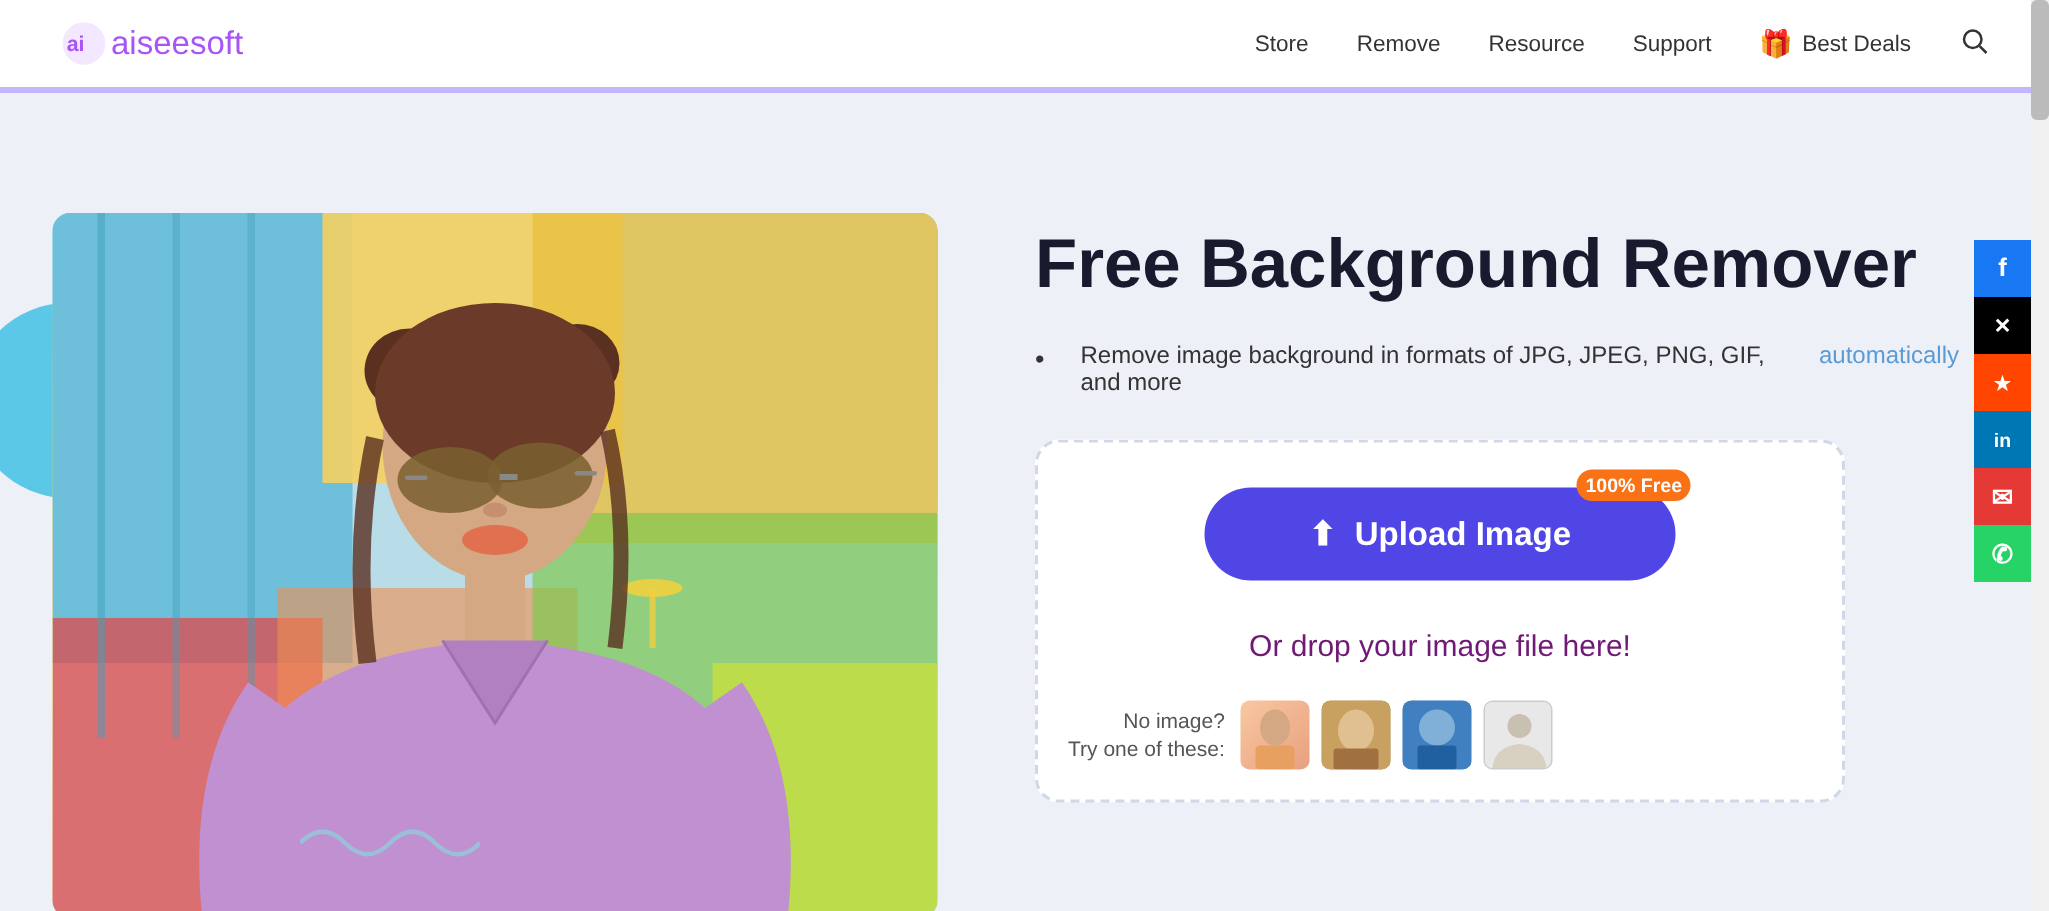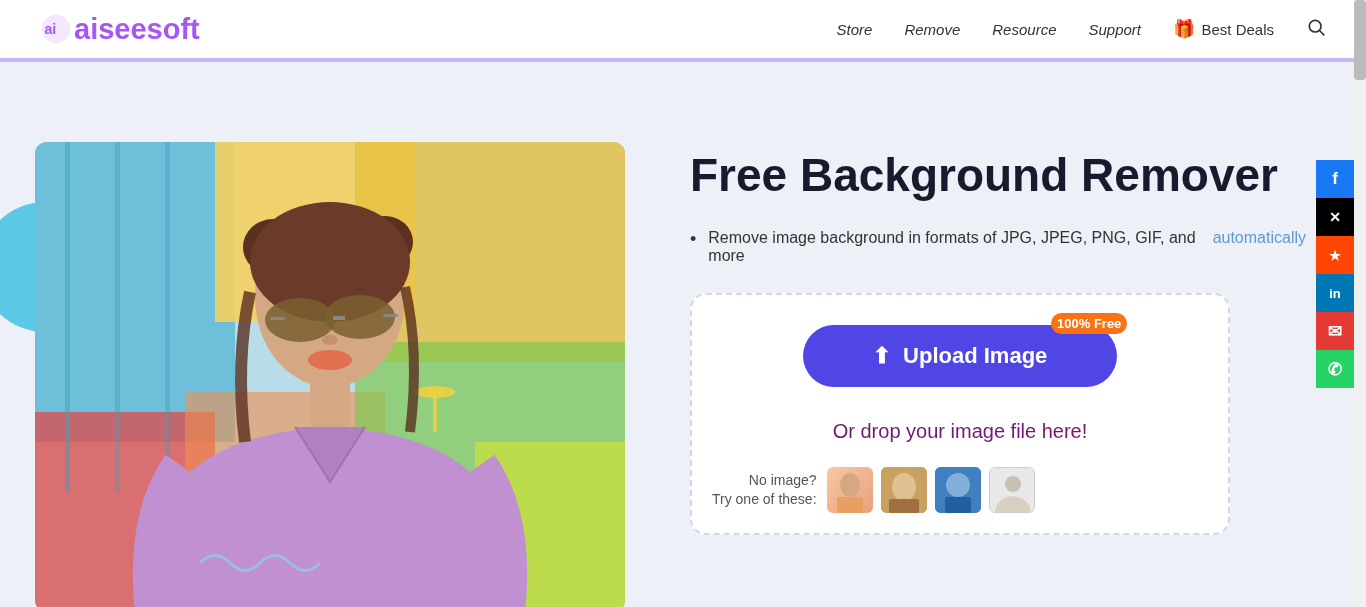--- a/index.html
+++ b/index.html
@@ -27,8 +27,8 @@
       height: 32px;
     }
     .logo-text {
-      font-size: 29px;
-      font-weight: 700;
+      font-size: 22px;
+      font-weight: 400;
       color: #222;
     }
     .logo-text span { color: #a855f7; }

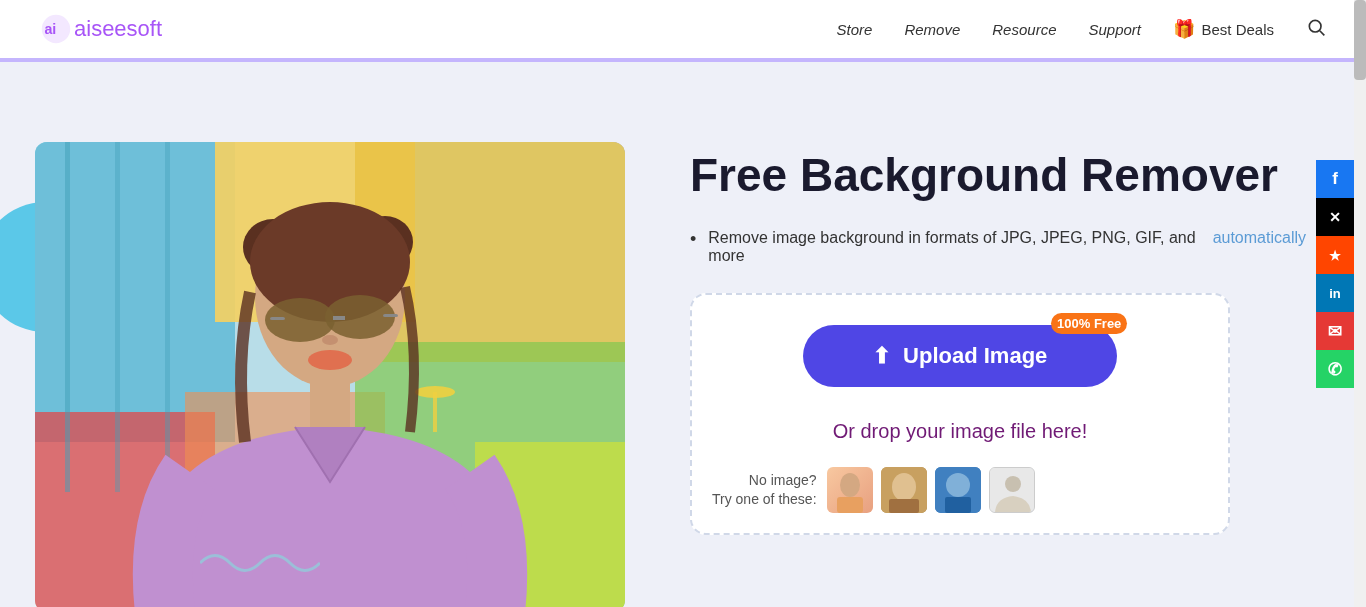--- a/index.html
+++ b/index.html
@@ -42,7 +42,6 @@
       color: #333;
       cursor: pointer;
       text-decoration: none;
-      font-style: italic;
     }
     .best-deals {
       display: flex;

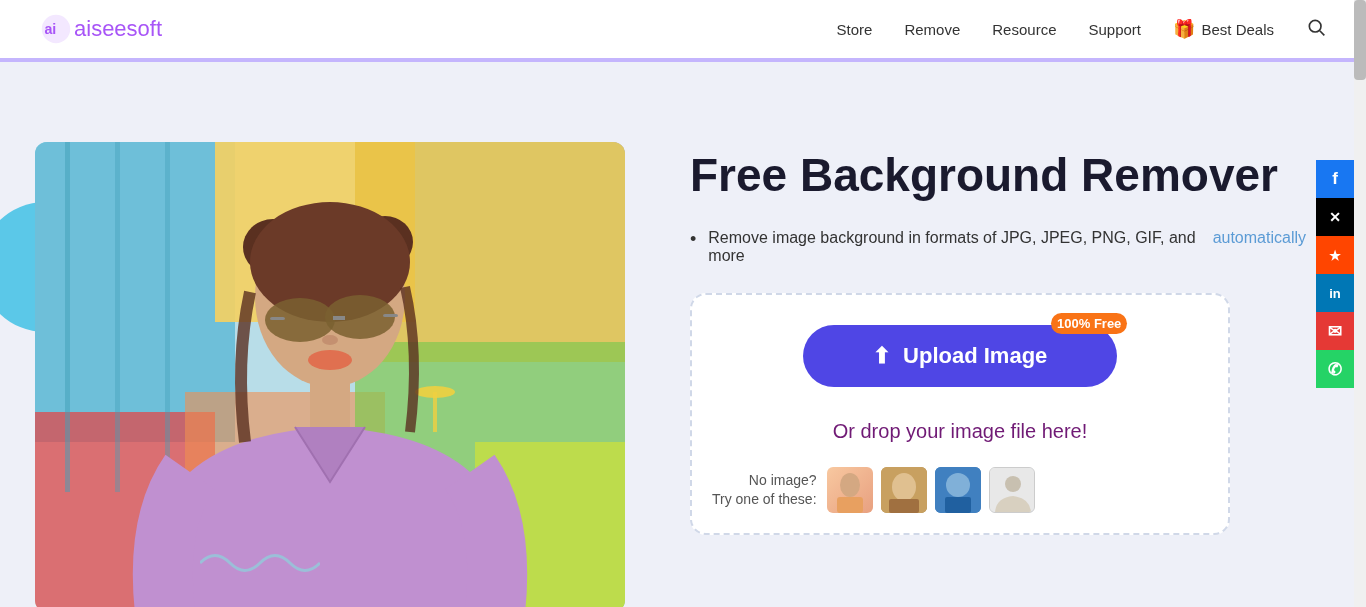--- a/index.html
+++ b/index.html
@@ -133,7 +133,7 @@
       margin-bottom: 12px;
       display: flex;
       align-items: flex-start;
-      gap: 12px;
+      gap: 24px;
     }
     .feature-list li::before {
       content: '•';

